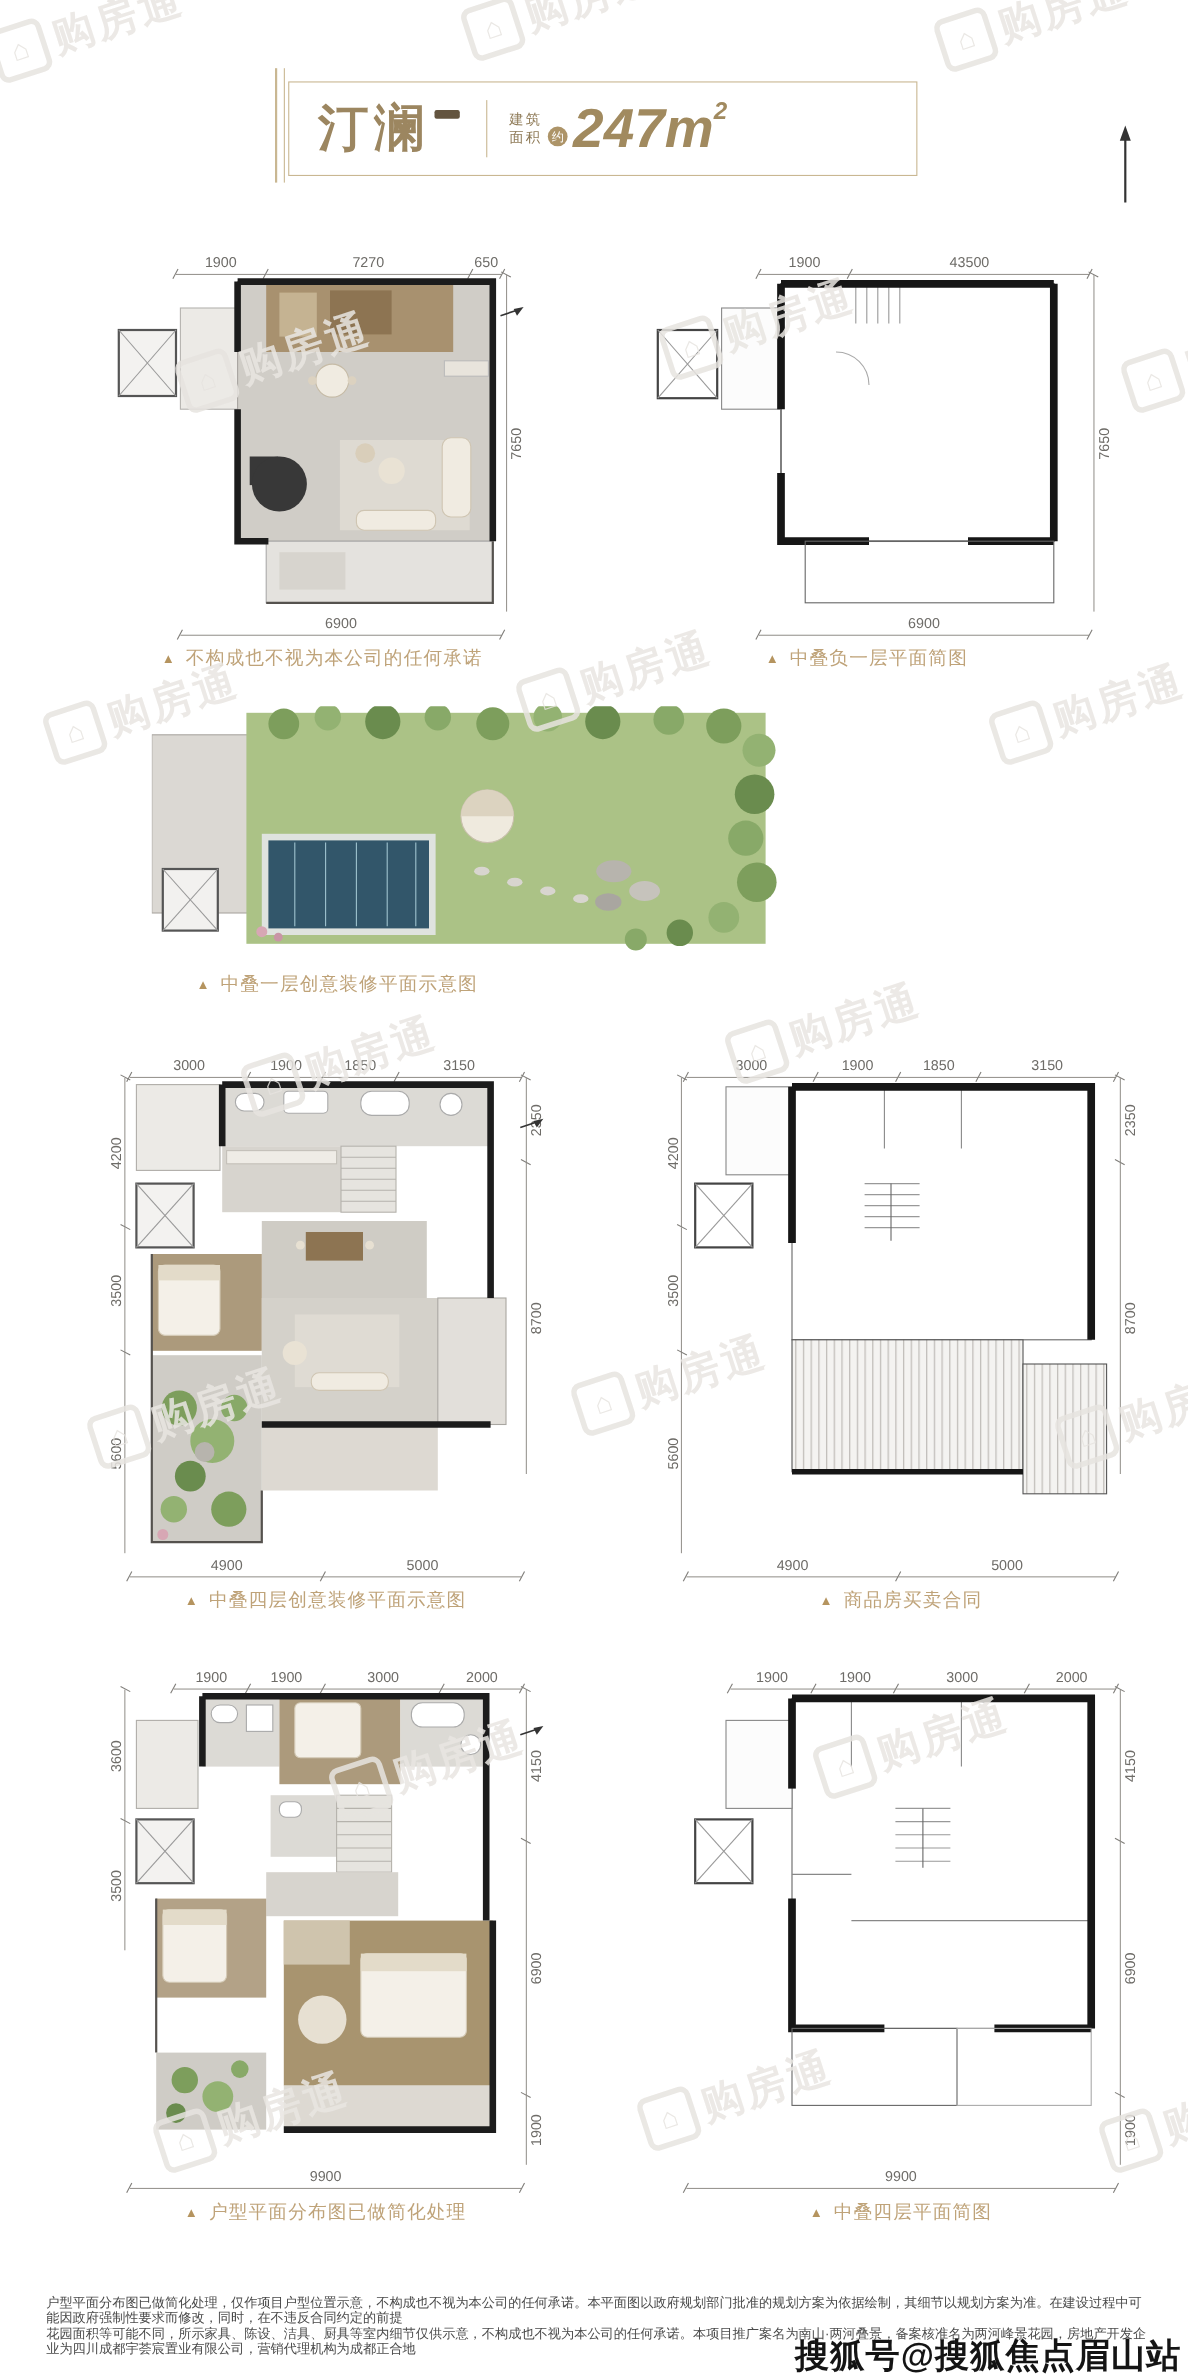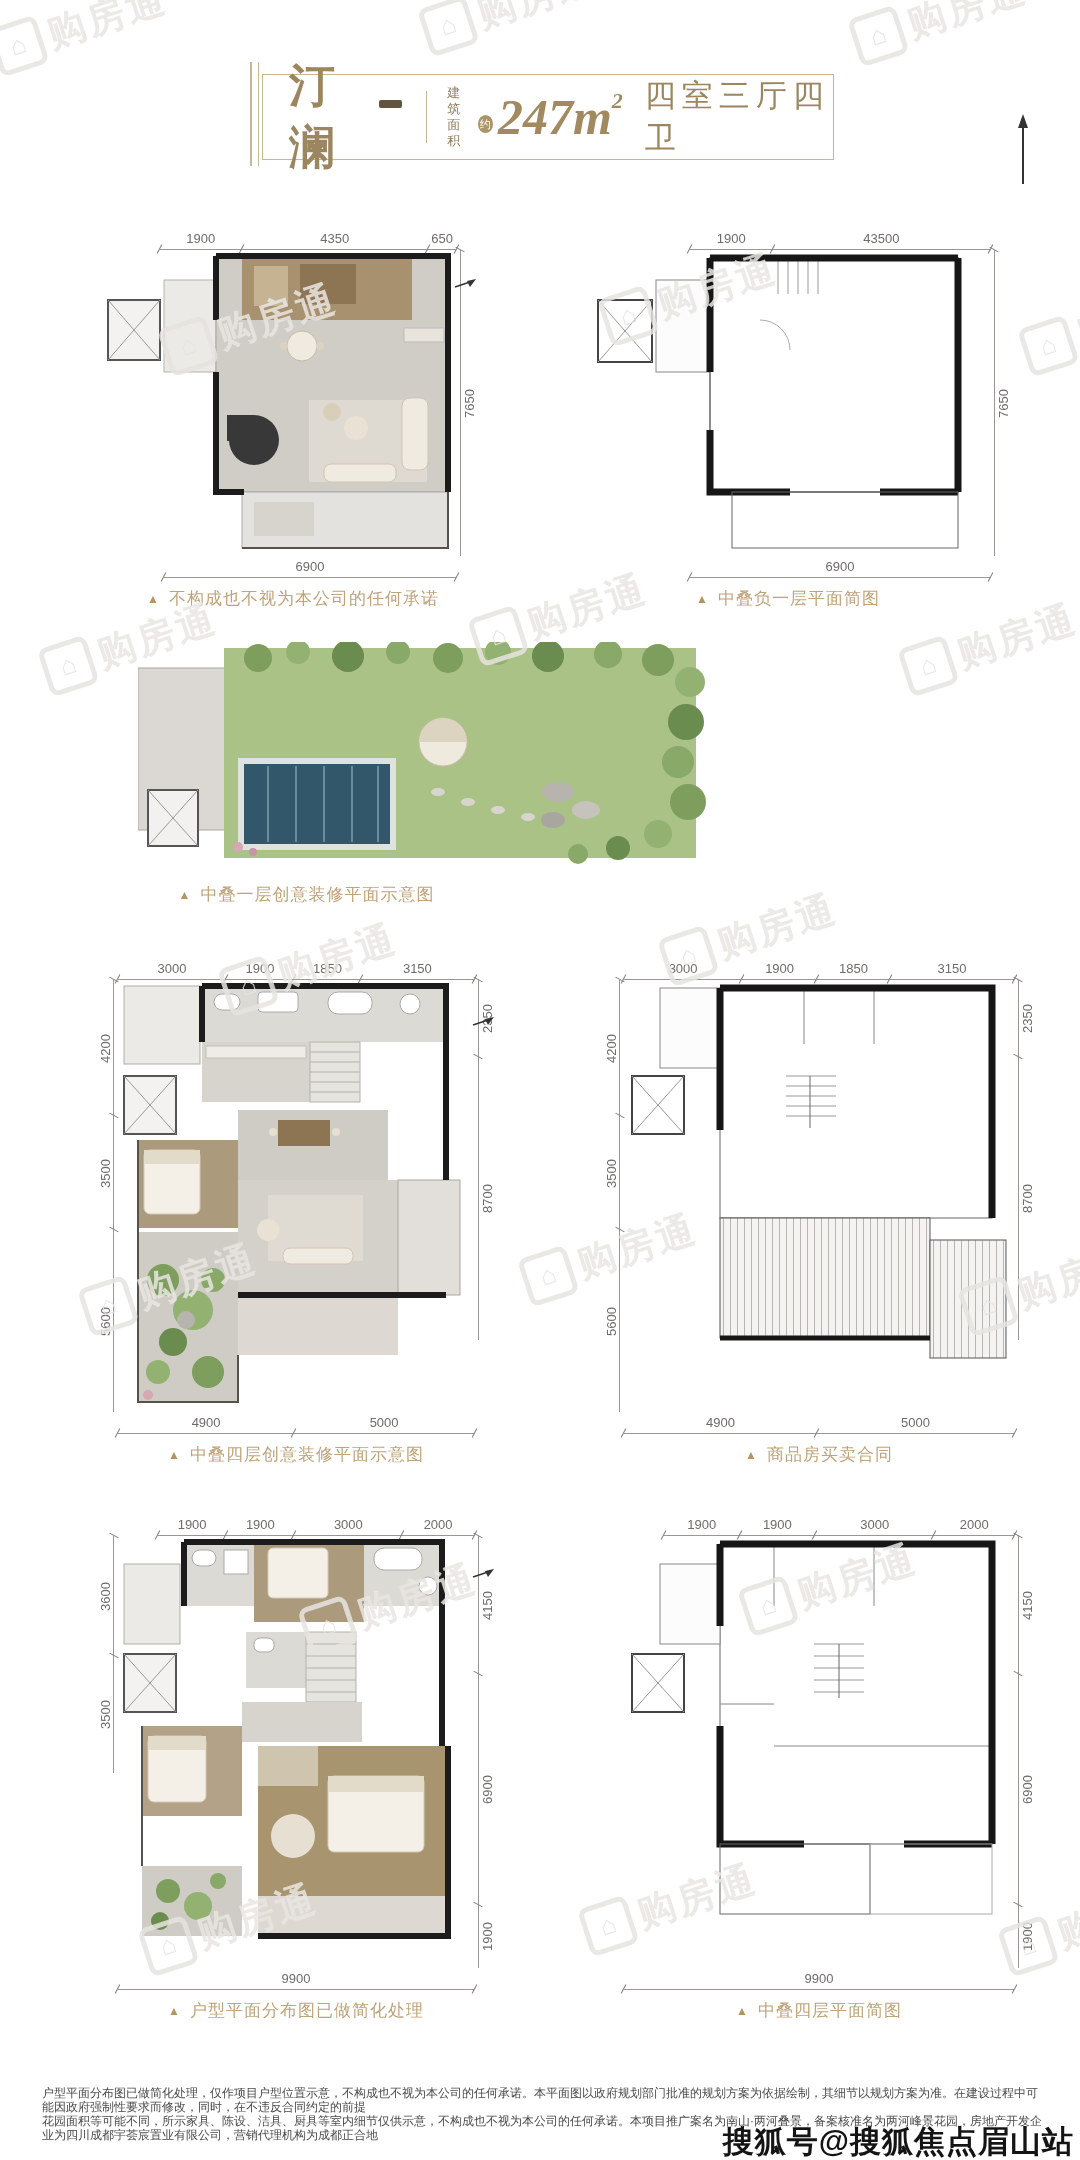--- a/index.html
+++ b/index.html
@@ -25,7 +25,7 @@
   .hdr-arealab{display:flex;flex-direction:column;font-size:13px;color:#8f7b58;line-height:16px;letter-spacing:2px;}
   .hdr-approx{display:inline-flex;width:18px;height:18px;border-radius:50%;background:#ad9468;color:#fff;
               font-size:11px;align-items:center;justify-content:center;margin:14px 5px 0 5px;}
-  .hdr-area{font-family:Liberation Serif, serif;font-style:italic;font-weight:bold;font-size:50px;color:#a18a5f;}
+  .hdr-area{font-family:Liberation Sans, sans-serif;font-style:italic;font-weight:bold;font-size:50px;color:#a18a5f;}
   .hdr-sup{font-size:22px;vertical-align:26px;font-style:italic;font-weight:bold;color:#a18a5f;}
   .hdr-rooms{font-family:"DejaVu Serif",serif;font-size:31px;color:#9c8660;letter-spacing:6px;margin-left:22px;}
 

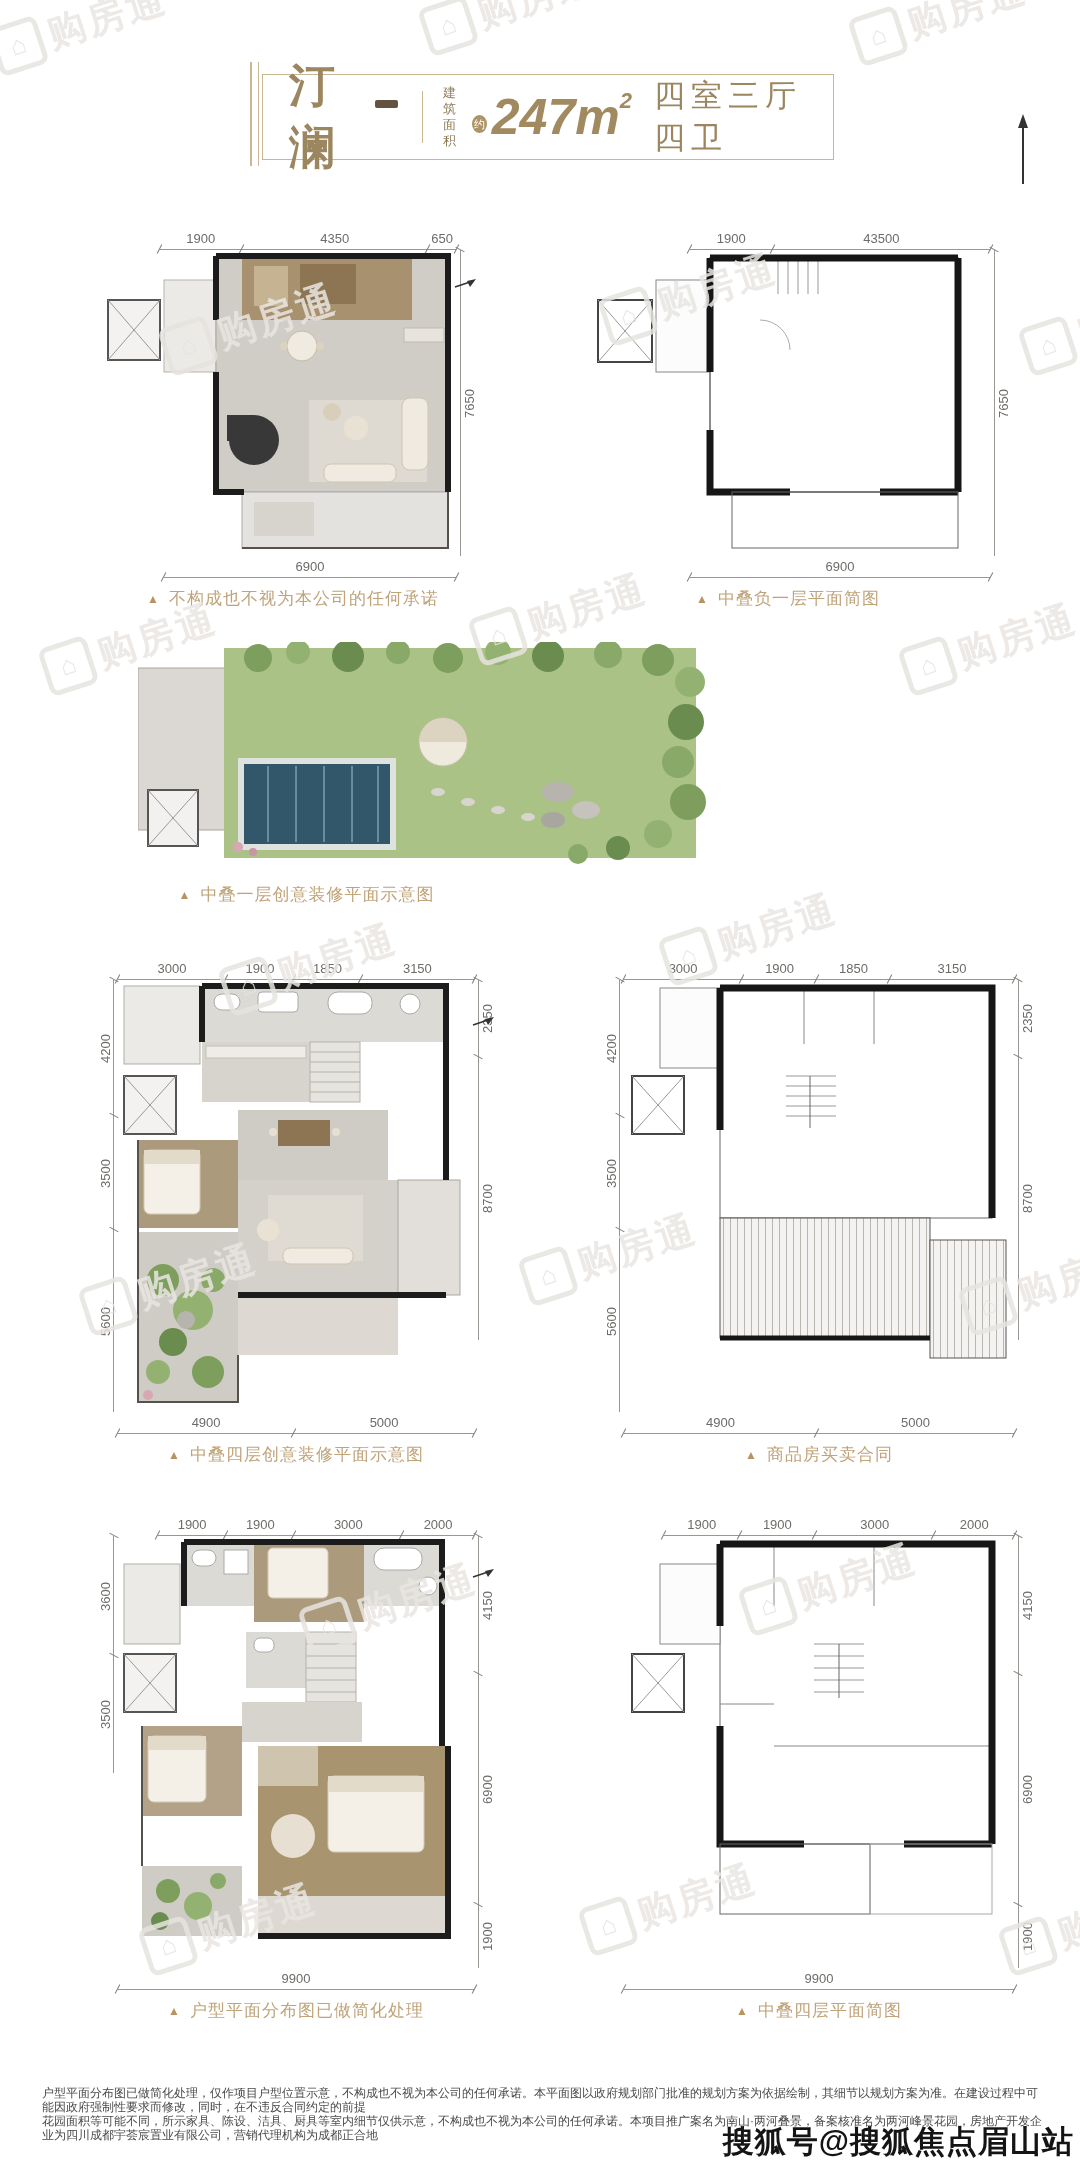--- a/index.html
+++ b/index.html
@@ -157,7 +157,6 @@
     </span>
     <span class="hdr-approx">约</span>
     <span class="hdr-area"><span>247m</span><span class="hdr-sup">2</span></span>
-    <span class="hdr-rooms">四室三厅四卫</span>
   </div>
   <div class="north">
     <svg width="14" height="74" viewBox="0 0 14 74">

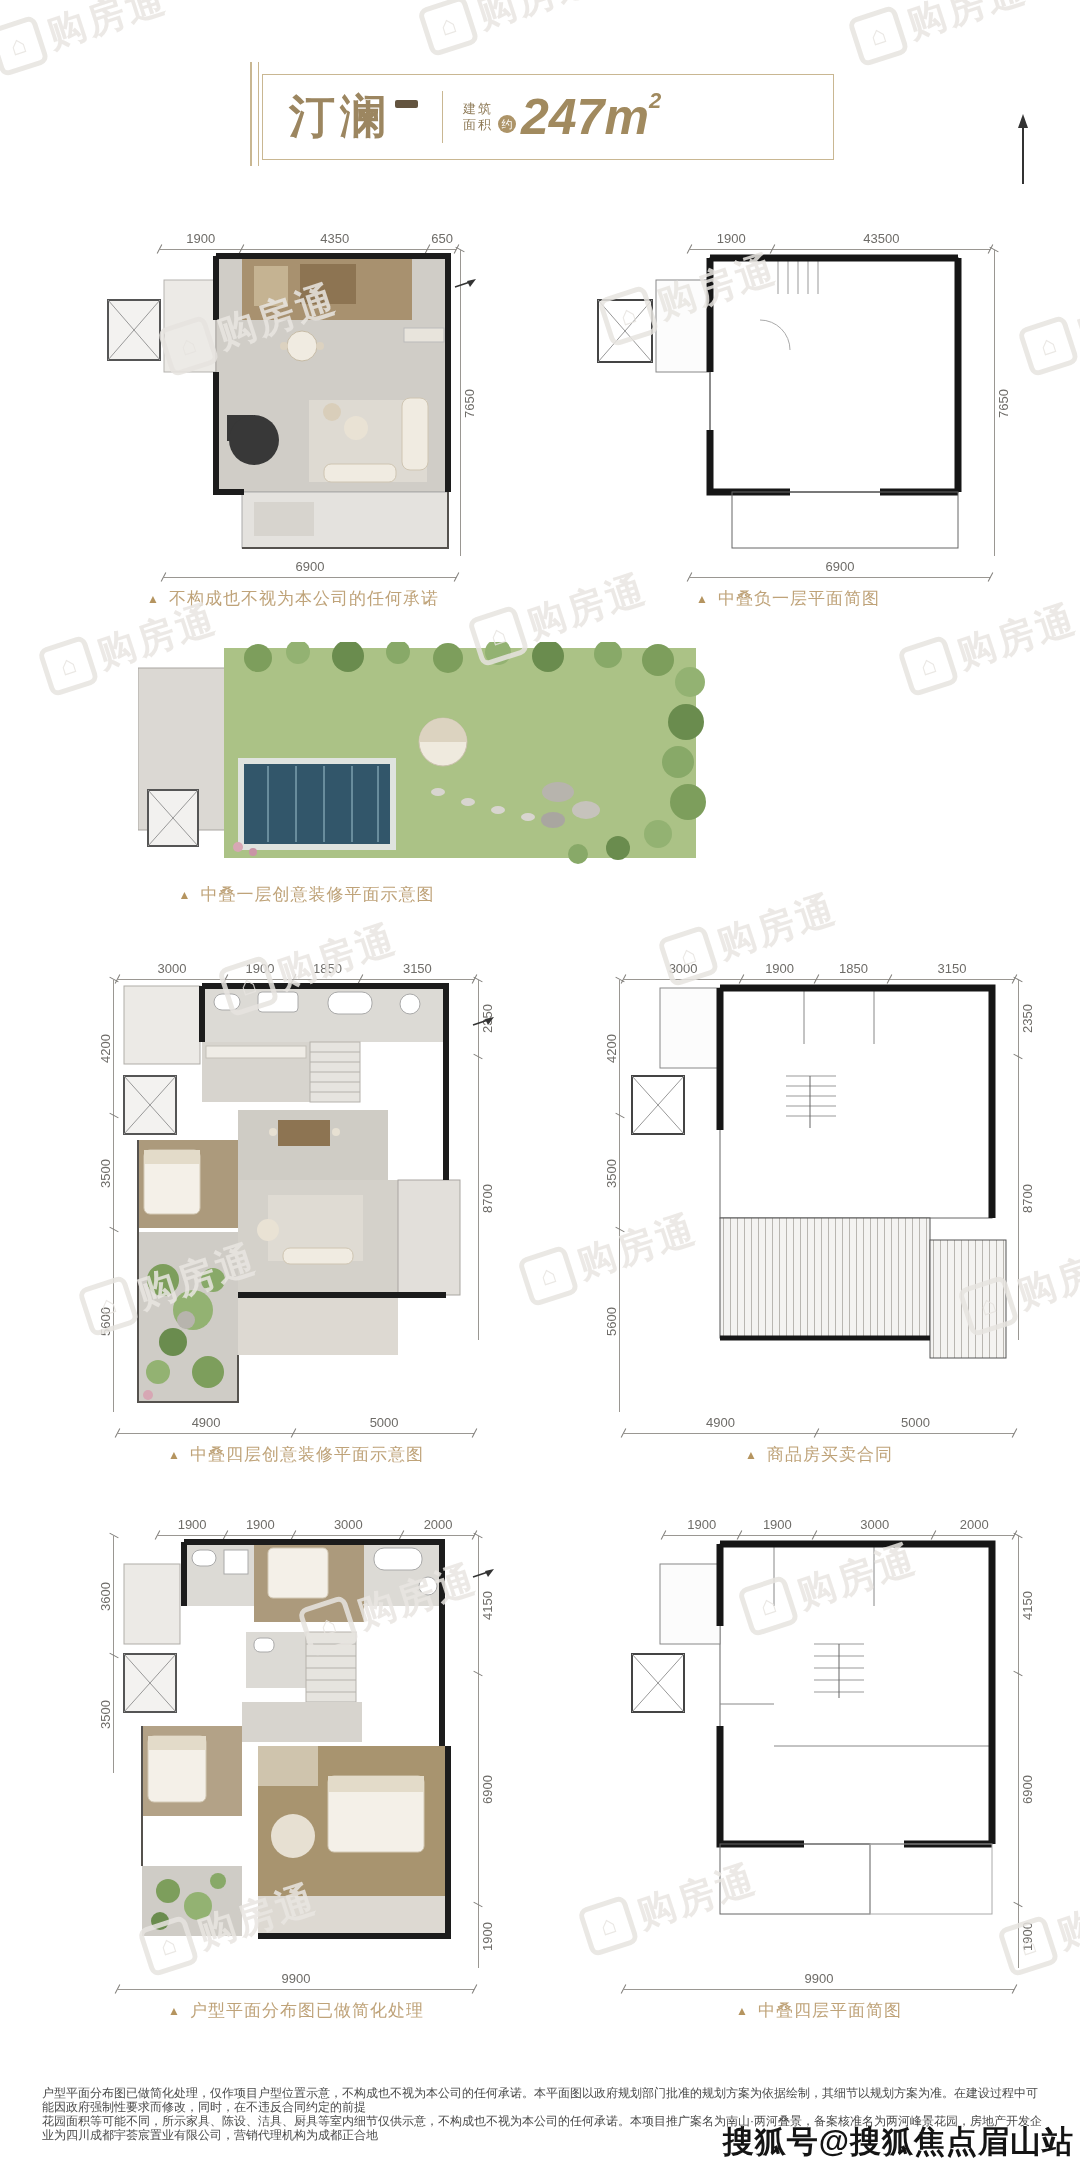--- a/index.html
+++ b/index.html
@@ -169,7 +169,7 @@
     <div class="prow">
         <div class="dim-h" style="flex:1;margin-left:56px;margin-right:26px">
       <span class="seg" style="flex:190">1900</span>
-      <span class="seg" style="flex:435">4350</span>
+      <span class="seg" style="flex:435">7270</span>
       <span class="seg" style="flex:65">650</span>
     </div>
       </div>

